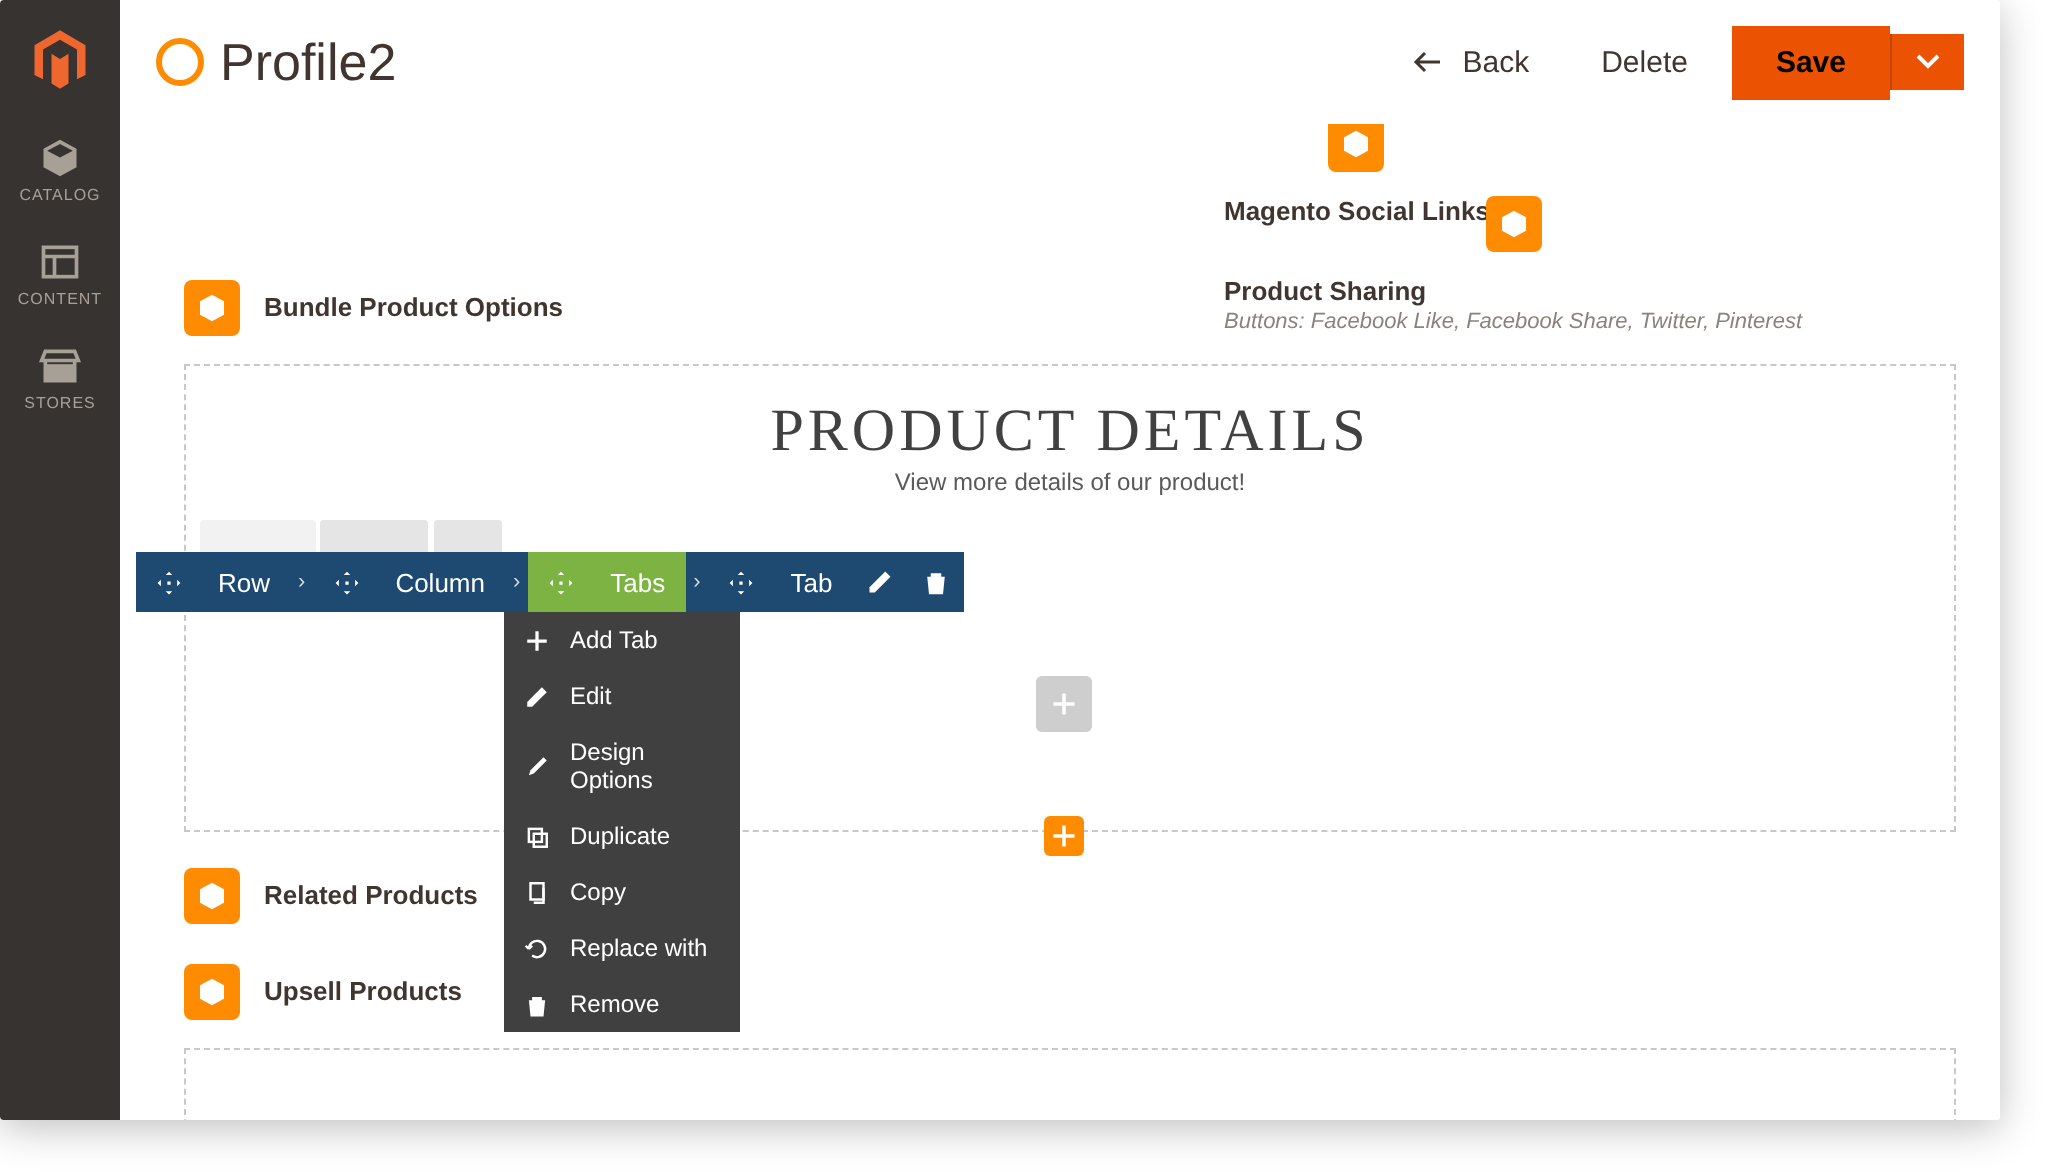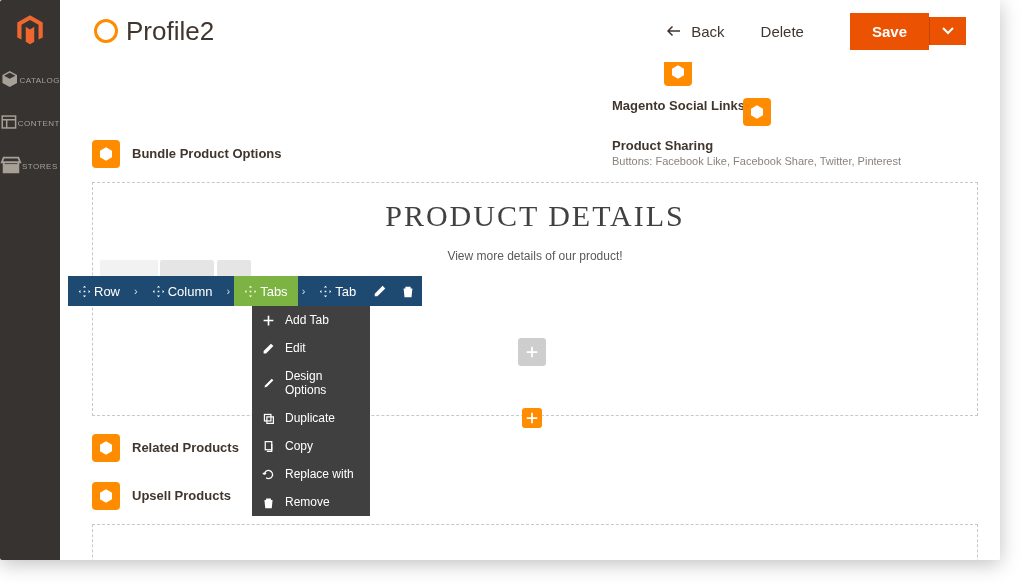--- a/index.html
+++ b/index.html
@@ -15,7 +15,7 @@
 .admin-nav-item span { font-size: 8px; letter-spacing: 0.5px; }
 
 
-.page-header { position: absolute; left: 60px; right: 0; top: 0; height: 62px; background: #fff; display: flex; align-items: center; padding: 0 34px; }
+.page-header { position: absolute; left: 60px; right: 0; top: 0; height: 62px; background: #fff; display: flex; align-items: center; padding: 0 18px; }
 .prof-icon { width: 24px; height: 24px; border: 3px solid #ff8c00; border-radius: 50%; margin-right: 8px; box-sizing: border-box; }
 .page-title { font-size: 26px; font-weight: 300; color: #41362f; }
 .header-spacer { flex: 1; }

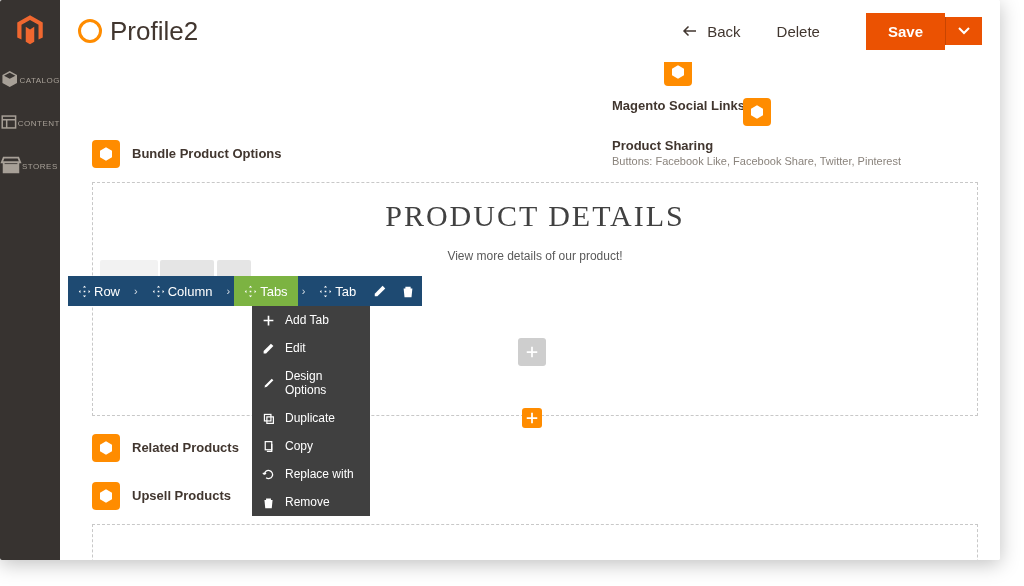--- a/index.html
+++ b/index.html
@@ -21,7 +21,7 @@
 .header-spacer { flex: 1; }
 .btn-back { display: flex; align-items: center; color: #41362f; font-size: 15px; padding: 6px 14px; cursor: pointer; gap: 8px; }
 .btn-delete { color: #41362f; font-size: 15px; padding: 6px 14px; margin: 0 8px; cursor: pointer; }
-.btn-save { background: #eb5202; color: #ffffff; font-size: 15px; font-weight: 600; padding: 10px 22px; cursor: pointer; display: flex; align-items: center; margin-left: 24px; }
+.btn-save { background: #eb5202; color: #000000; font-size: 15px; font-weight: 600; padding: 10px 22px; cursor: pointer; display: flex; align-items: center; }
 .btn-save-dd { background: #eb5202; color: #fff; padding: 10px 12px; border-left: 1px solid rgba(0,0,0,0.15); cursor: pointer; display: flex; align-items: center; }
 .btn-save-dd svg { width: 12px; height: 8px; }
 

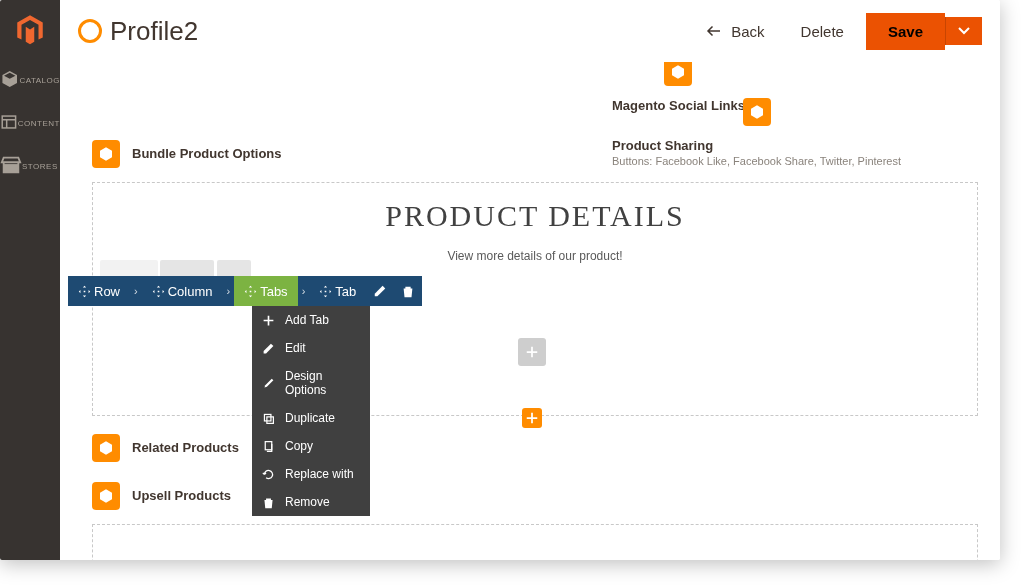--- a/index.html
+++ b/index.html
@@ -10,7 +10,7 @@
 .admin-sidebar { position: absolute; left: 0; top: 0; width: 60px; height: 100%; background: #373330; display: flex; flex-direction: column; align-items: center; }
 .admin-logo { width: 60px; height: 60px; display: flex; align-items: center; justify-content: center; }
 .admin-logo svg { width: 34px; height: 34px; }
-.admin-nav-item { width: 60px; padding: 8px 0 10px; display: flex; flex-direction: row; align-items: center; color: #a7a097; cursor: pointer; }
+.admin-nav-item { width: 60px; padding: 8px 0 10px; display: flex; flex-direction: column; align-items: center; color: #a7a097; cursor: pointer; }
 .admin-nav-item svg { width: 22px; height: 22px; margin-bottom: 3px; }
 .admin-nav-item span { font-size: 8px; letter-spacing: 0.5px; }
 

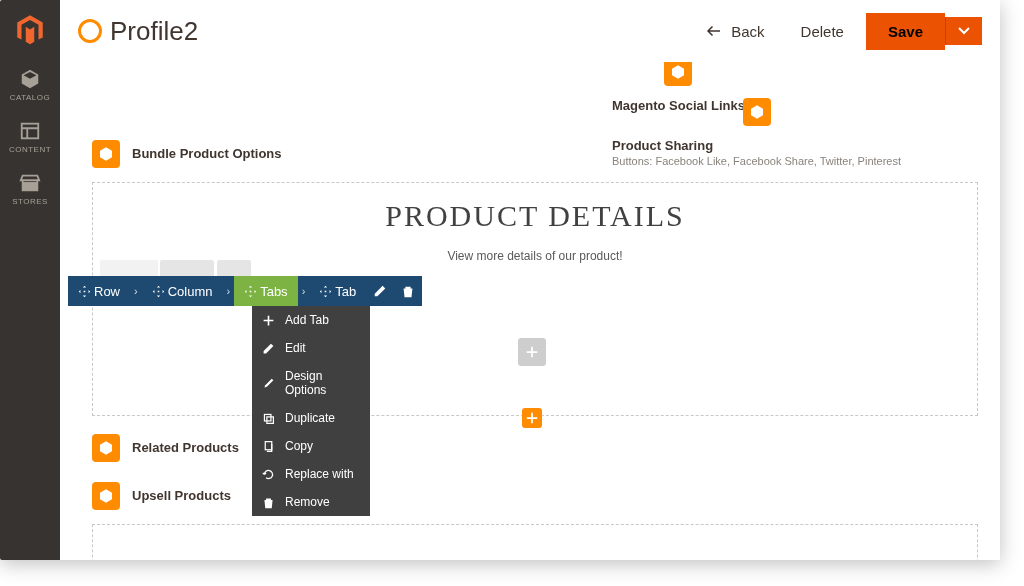--- a/index.html
+++ b/index.html
@@ -35,7 +35,7 @@
 .widget-icon svg { width: 16px; height: 16px; fill: #fff; }
 .widget-text { display: flex; flex-direction: column; }
 .widget-title { font-size: 13px; font-weight: 600; color: #41362f; line-height: 1.2; }
-.widget-sub { font-size: 11px; color: #8a837c; line-height: 1.3; }
+.widget-sub { font-size: 11px; font-style: italic; color: #8a837c; line-height: 1.3; }
 
 .left-widget { position: absolute; left: 32px; display: flex; align-items: center; gap: 12px; }
 

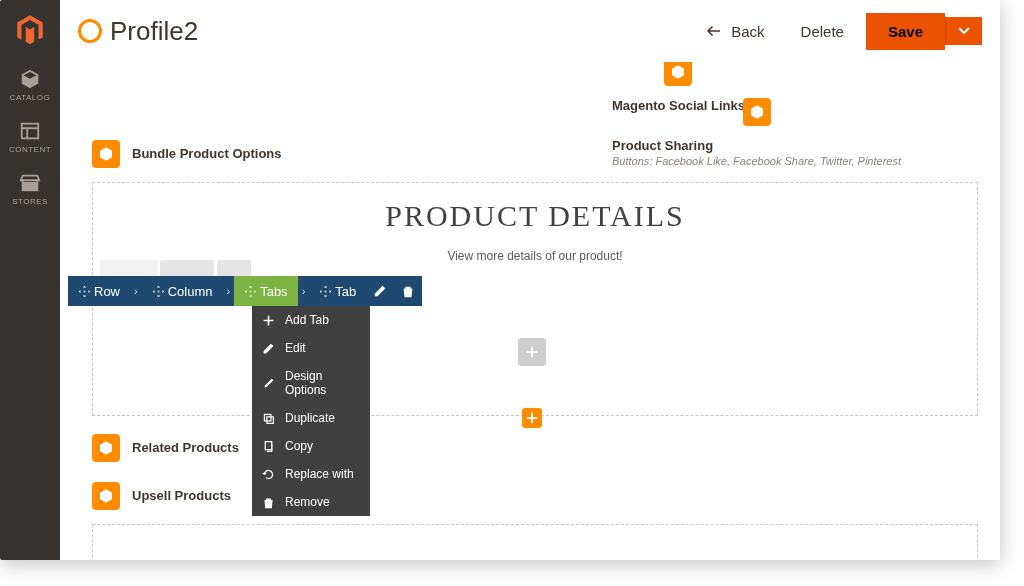--- a/index.html
+++ b/index.html
@@ -42,7 +42,7 @@
 
 .pd-block { position: absolute; left: 32px; right: 22px; top: 120px; height: 234px; border: 1px dashed #c8c8c8; }
 .pd-heading { text-align: center; font-size: 30px; font-weight: 400; letter-spacing: 2px; color: #414141; margin-top: 16px; font-family: Liberation Serif, serif; }
-.pd-sub { text-align: center; font-size: 12px; color: #5a5a5a; margin-top: 16px; }
+.pd-sub { text-align: center; font-size: 12px; color: #5a5a5a; margin-top: 1px; }
 
 
 .bc-bar { position: absolute; left: 8px; top: 214px; display: flex; align-items: center; background: #1e4a72; height: 30px; z-index: 5; }

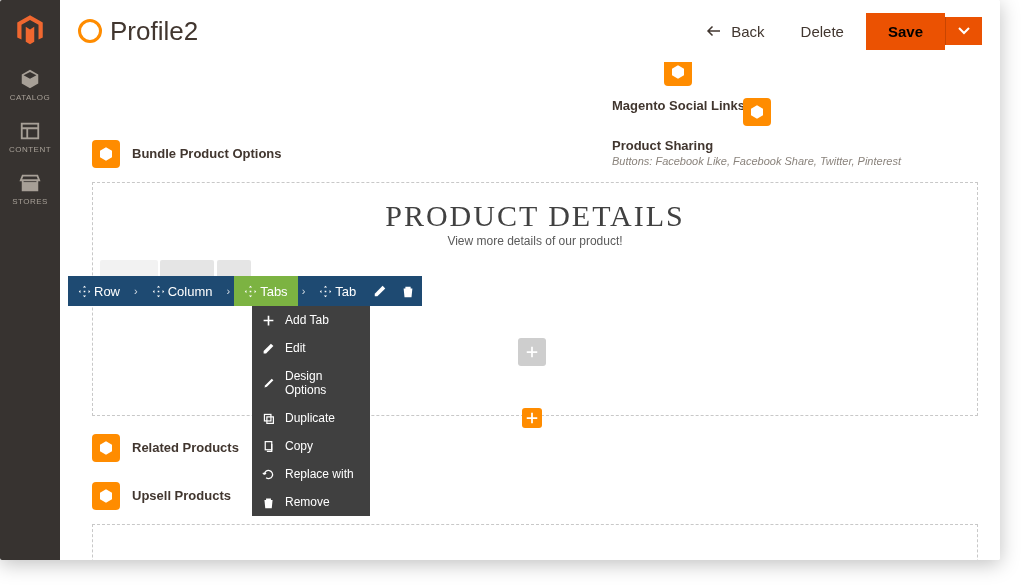--- a/index.html
+++ b/index.html
@@ -46,7 +46,7 @@
 
 
 .bc-bar { position: absolute; left: 8px; top: 214px; display: flex; align-items: center; background: #1e4a72; height: 30px; z-index: 5; }
-.bc-seg { display: flex; align-items: center; height: 30px; padding: 0 10px; color: #fff; font-size: 13px; gap: 3px; }
+.bc-seg { display: flex; align-items: center; height: 30px; padding: 0 10px; color: #fff; font-size: 13px; gap: 18px; }
 .bc-seg.active { background: #7cb342; }
 .bc-seg svg { width: 13px; height: 13px; }
 .bc-chev { color: #fff; padding: 0 4px; font-size: 11px; opacity: 0.8; }

